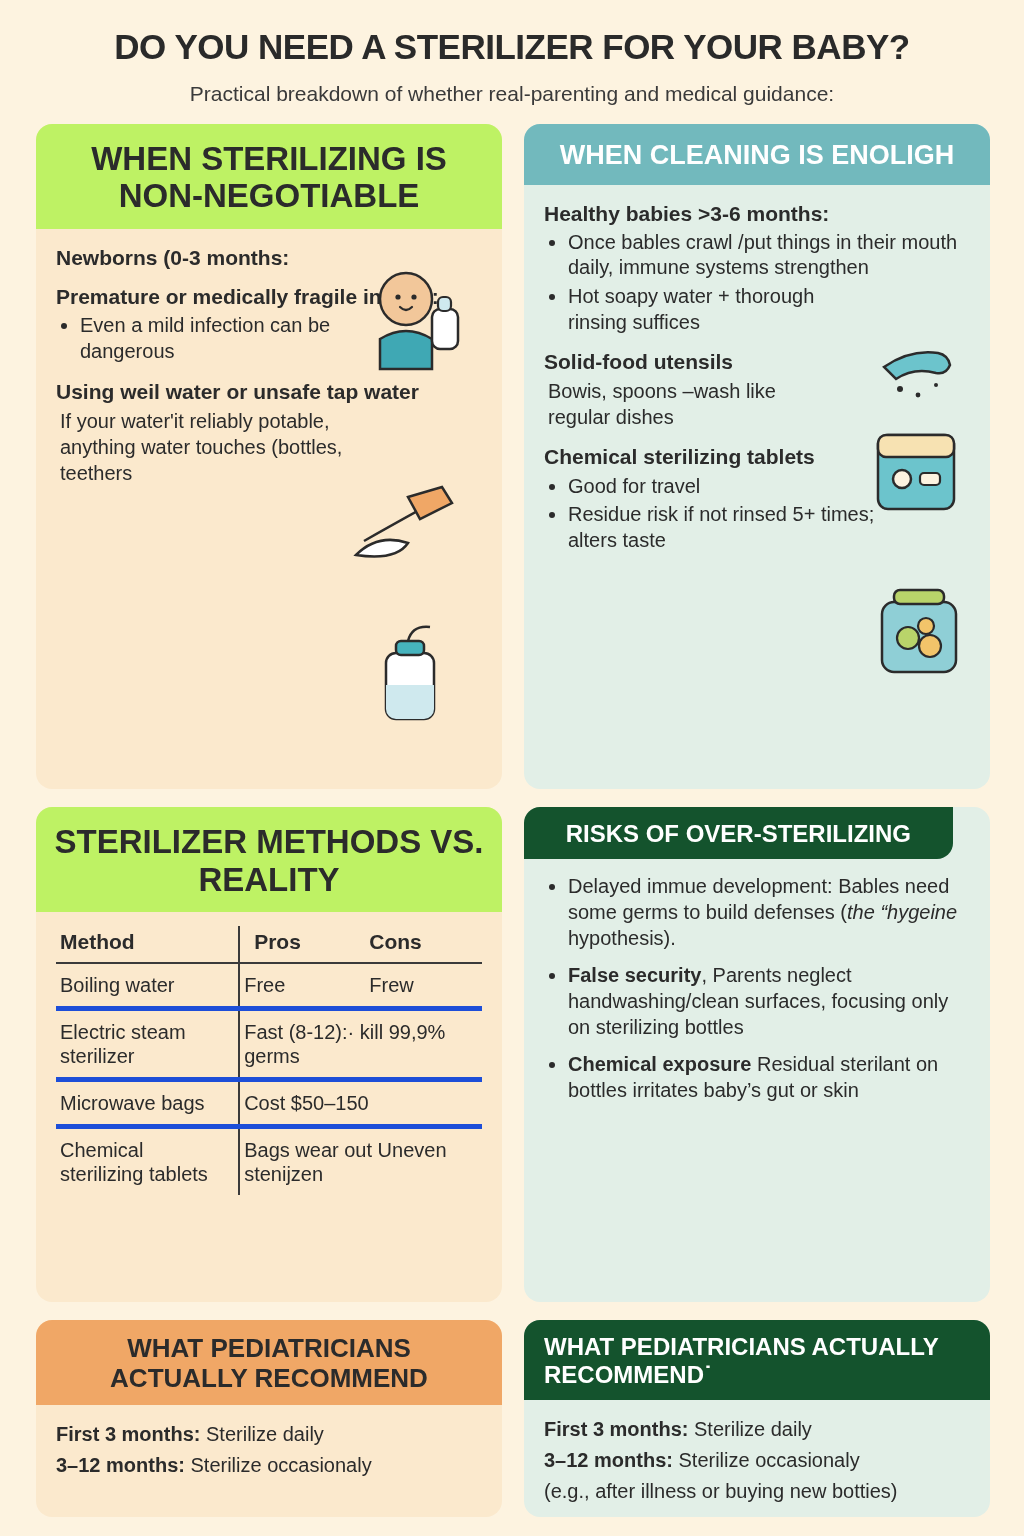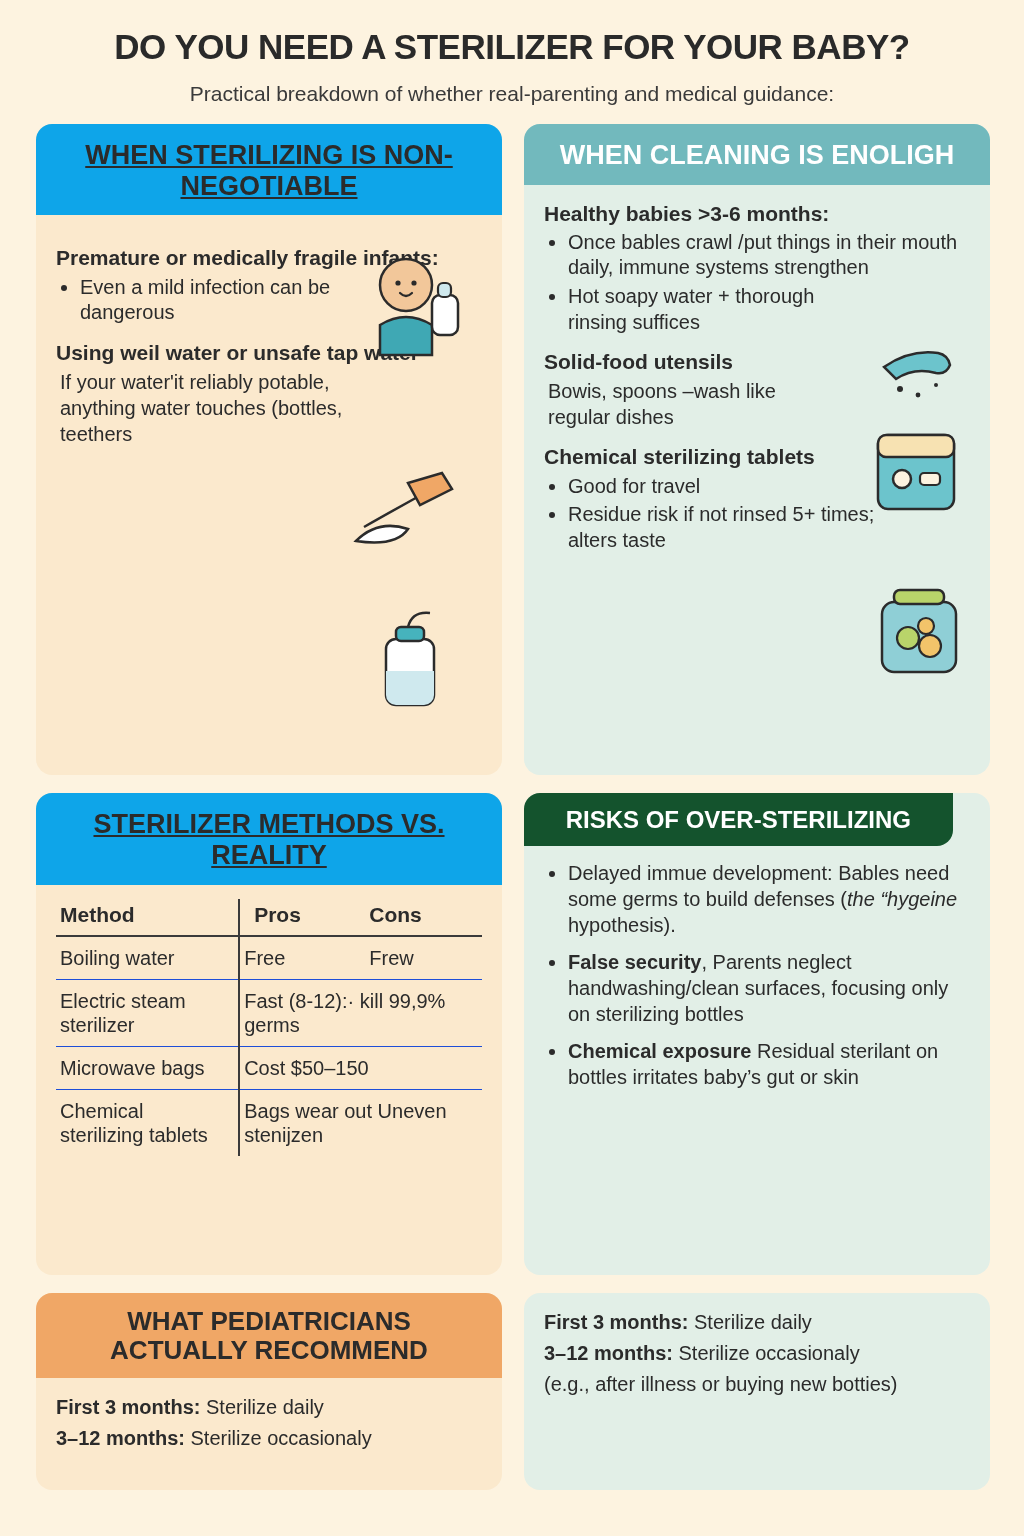--- a/index.html
+++ b/index.html
@@ -51,7 +51,7 @@
     line-height: 1.14;
     padding: 16px 18px 14px;
   }
-  .head-orange { background: #0ea5e9; color: #2b2b2b; font-size: 27px; text-decoration: underline; }
+  .head-orange { background: #bef264; color: #2b2b2b; font-size: 33px; }
   .head-teal   { background: #72b9bd; color: #ffffff; font-size: 27px; }
   .head-teal-sm{ background: #14532d; color: #ffffff; font-size: 24px; padding: 13px 18px 12px; }
   .head-orange-sm { background: #f0a766; color: #2b2b2b; font-size: 26px; padding: 14px 24px 12px; }

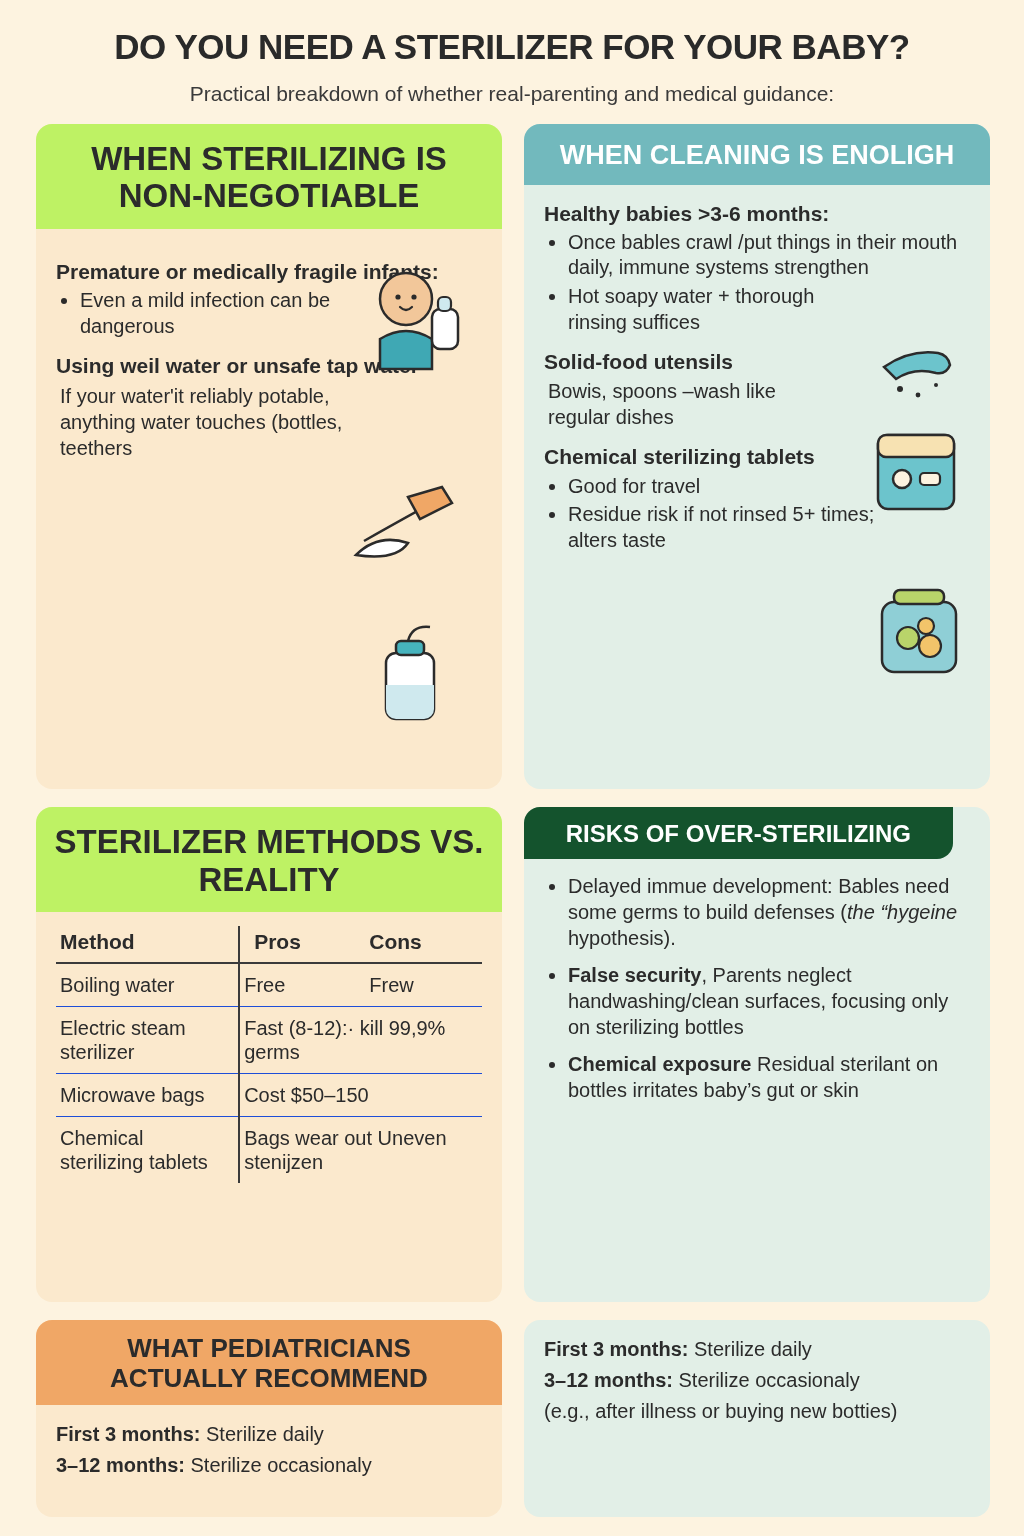--- a/index.html
+++ b/index.html
@@ -103,6 +103,7 @@
       <div class="card-head head-orange">WHEN STERILIZING IS NON-NEGOTIABLE</div>
       <div class="card-body" style="height:560px">
 
+        <div class="sub">Newborns (0-3 months:</div>
 
         <div class="sub mt">Premature or medically fragile infants:</div>
         <ul>

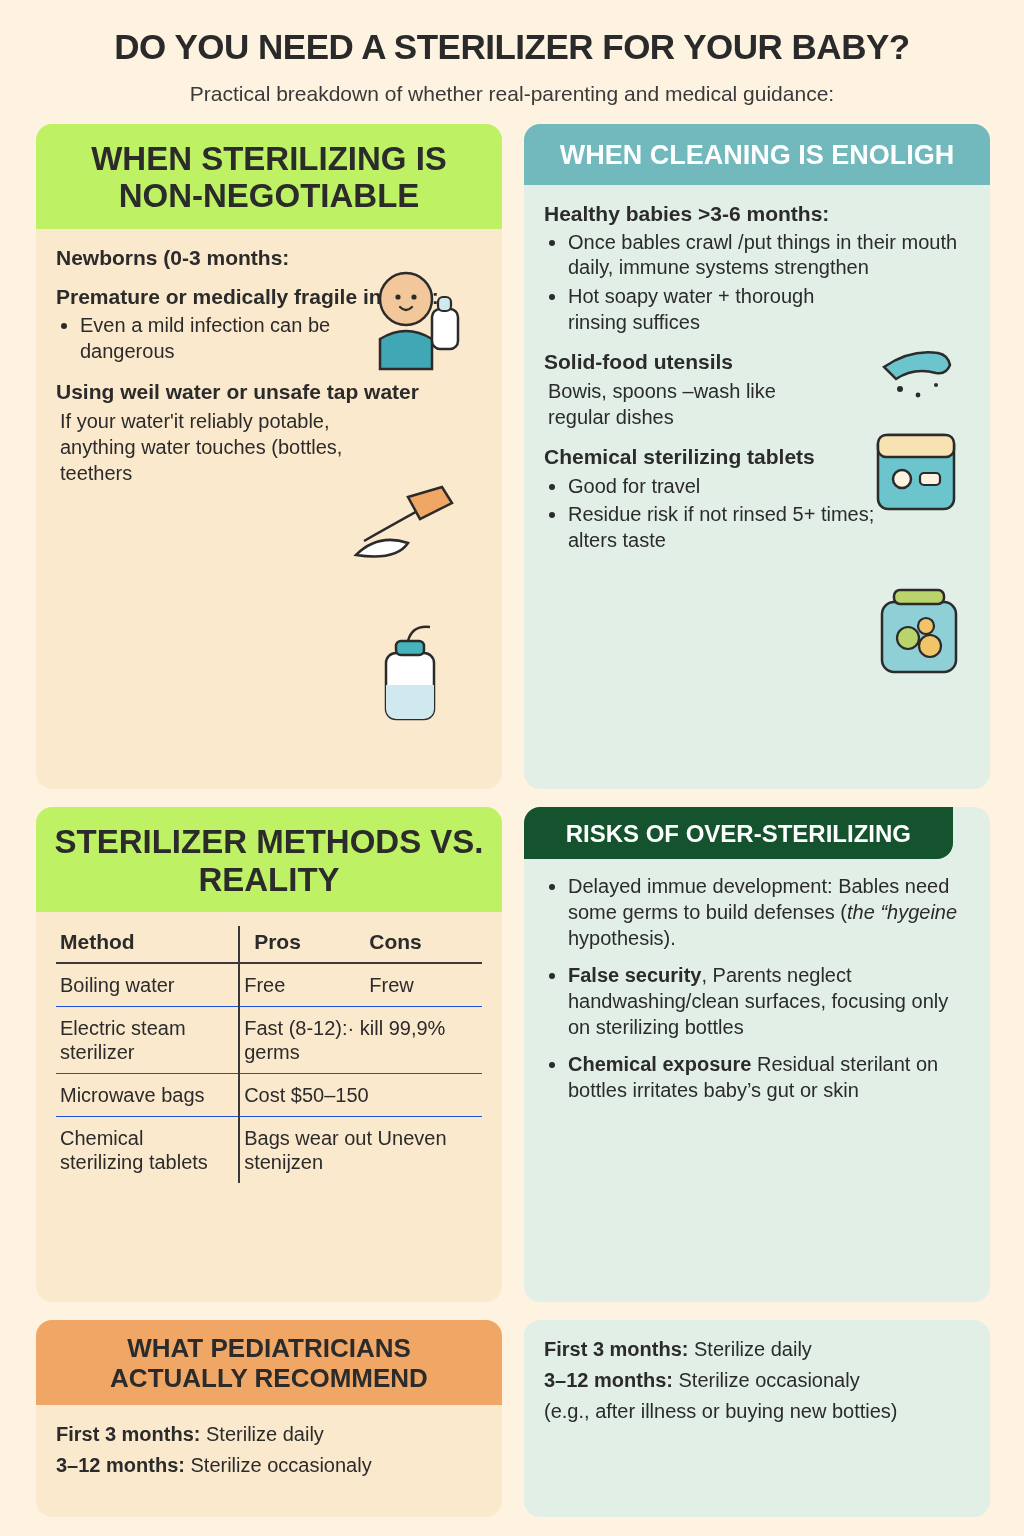--- a/index.html
+++ b/index.html
@@ -71,7 +71,7 @@
     text-align: left; font-size: 21px; font-weight: bold; padding: 4px 8px 8px 4px;
     border-bottom: 2px solid #3a3a3a;
   }
-  td { font-size: 20px; padding: 9px 8px 9px 4px; vertical-align: top; line-height: 1.2; border-bottom: 1px solid #1d4ed8; }
+  td { font-size: 20px; padding: 9px 8px 9px 4px; vertical-align: top; line-height: 1.2; border-bottom: 5px solid #1d4ed8; }
   tr:last-child td { border-bottom: none; }
   td.c1 { width: 43%; }
   td.c2, th.c2 { border-left: 2px solid #3a3a3a; padding-left: 14px; }

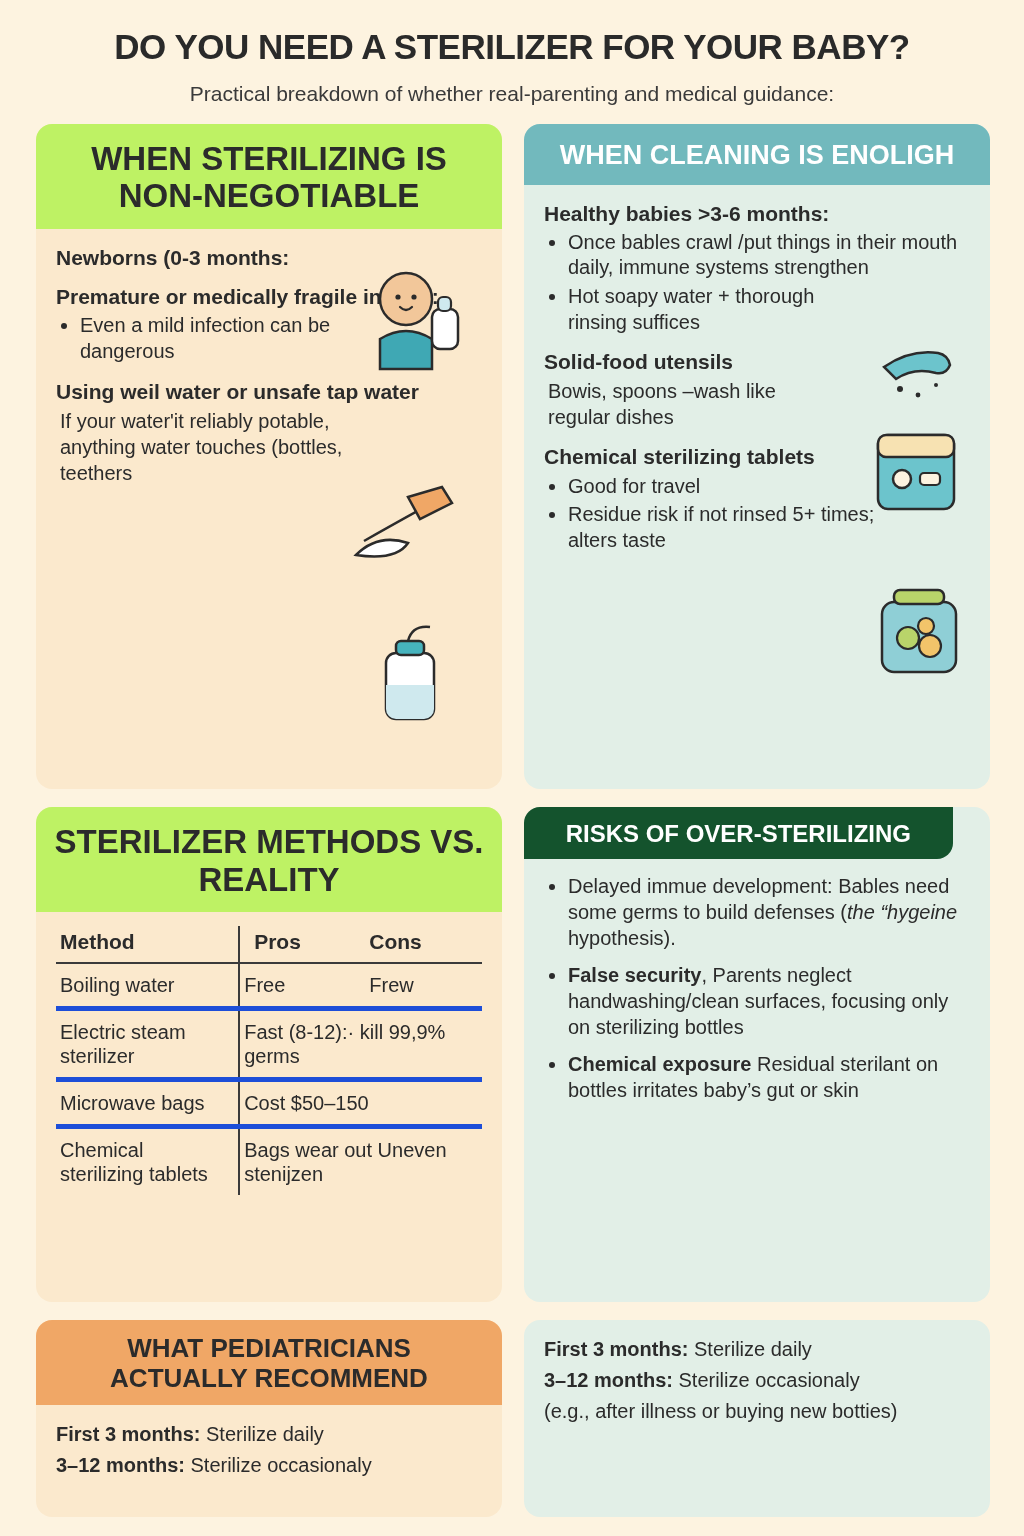--- a/index.html
+++ b/index.html
@@ -257,6 +257,7 @@
     </div>
 
     <div class="card right">
+      <div class="card-head head-teal-sm" style="text-align:left; padding-left:20px;">WHAT PEDIATRICIANS ACTUALLY RECOMMEND˙</div>
       <div class="card-body" style="padding-top:12px; height:112px">
         <div class="rec-line">
           <b>First 3 months:</b><span> Sterilize daily</span>

